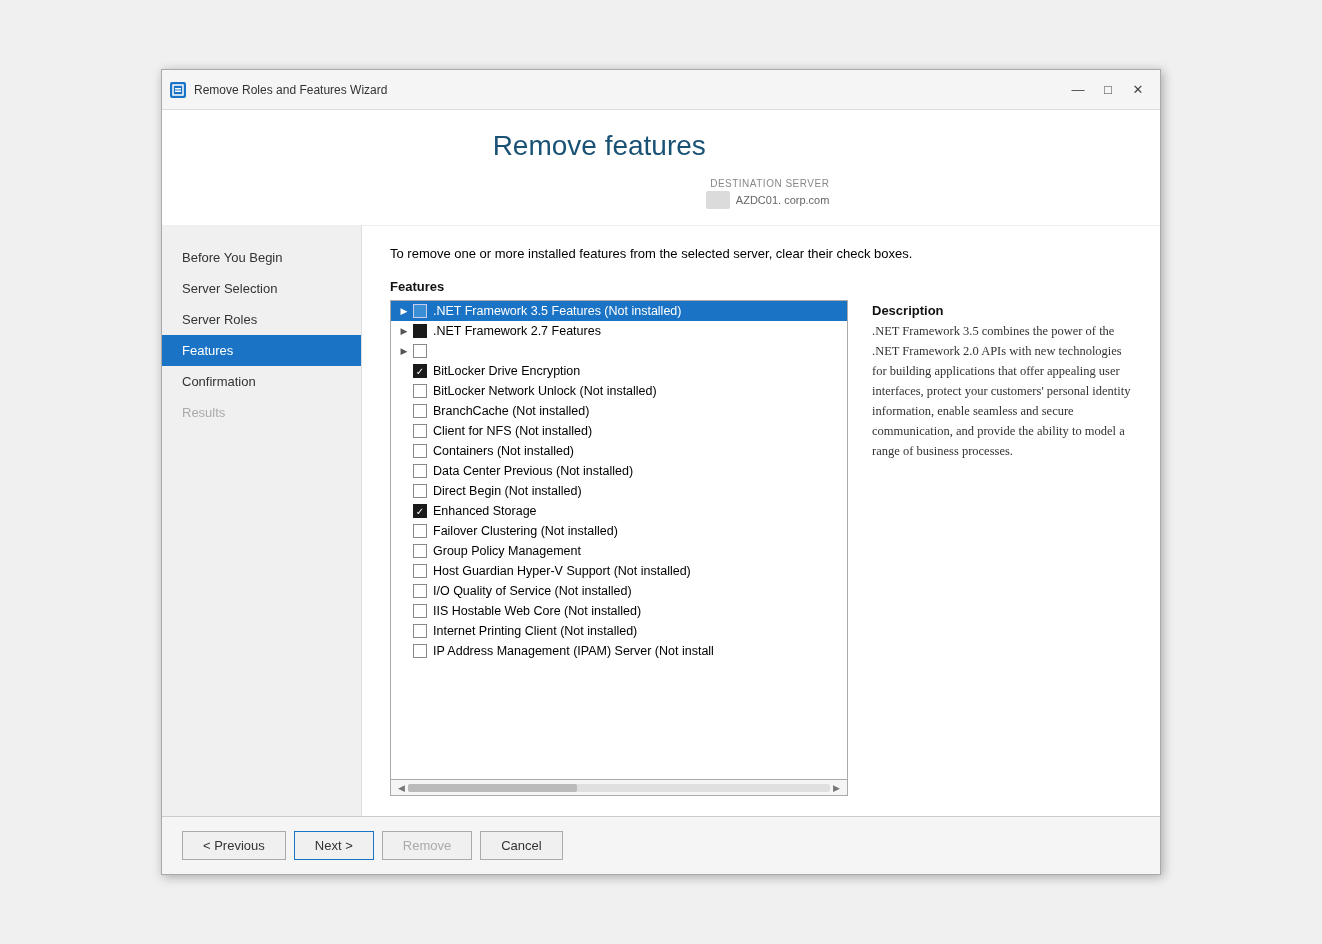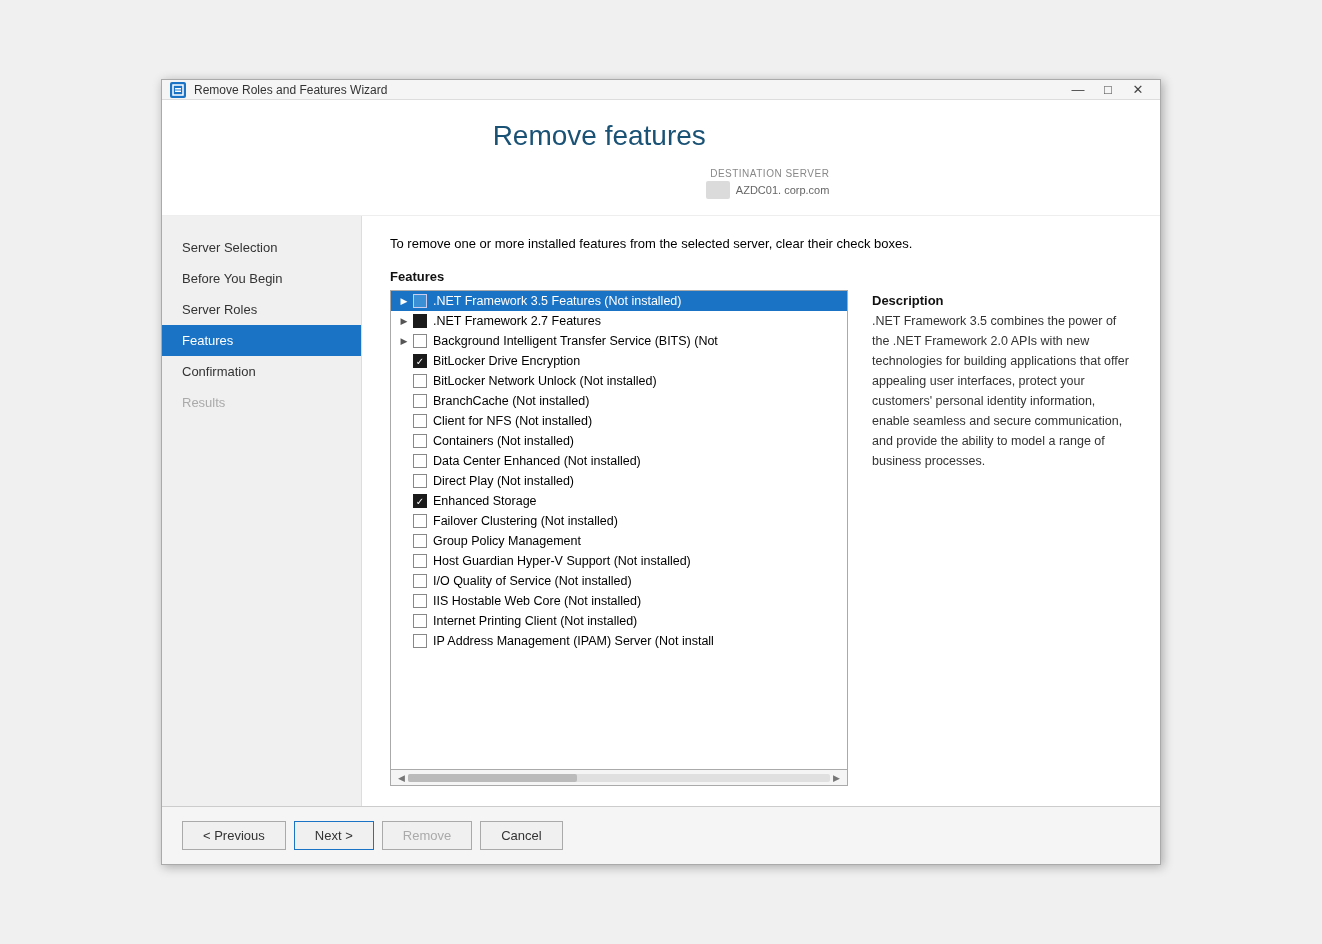--- a/index.html
+++ b/index.html
@@ -26,7 +26,7 @@
       display: flex;
       align-items: center;
       padding: 6px 8px;
-      height: 20px;
+      height: 40px;
     }
     .title-bar-icon {
       width: 16px;

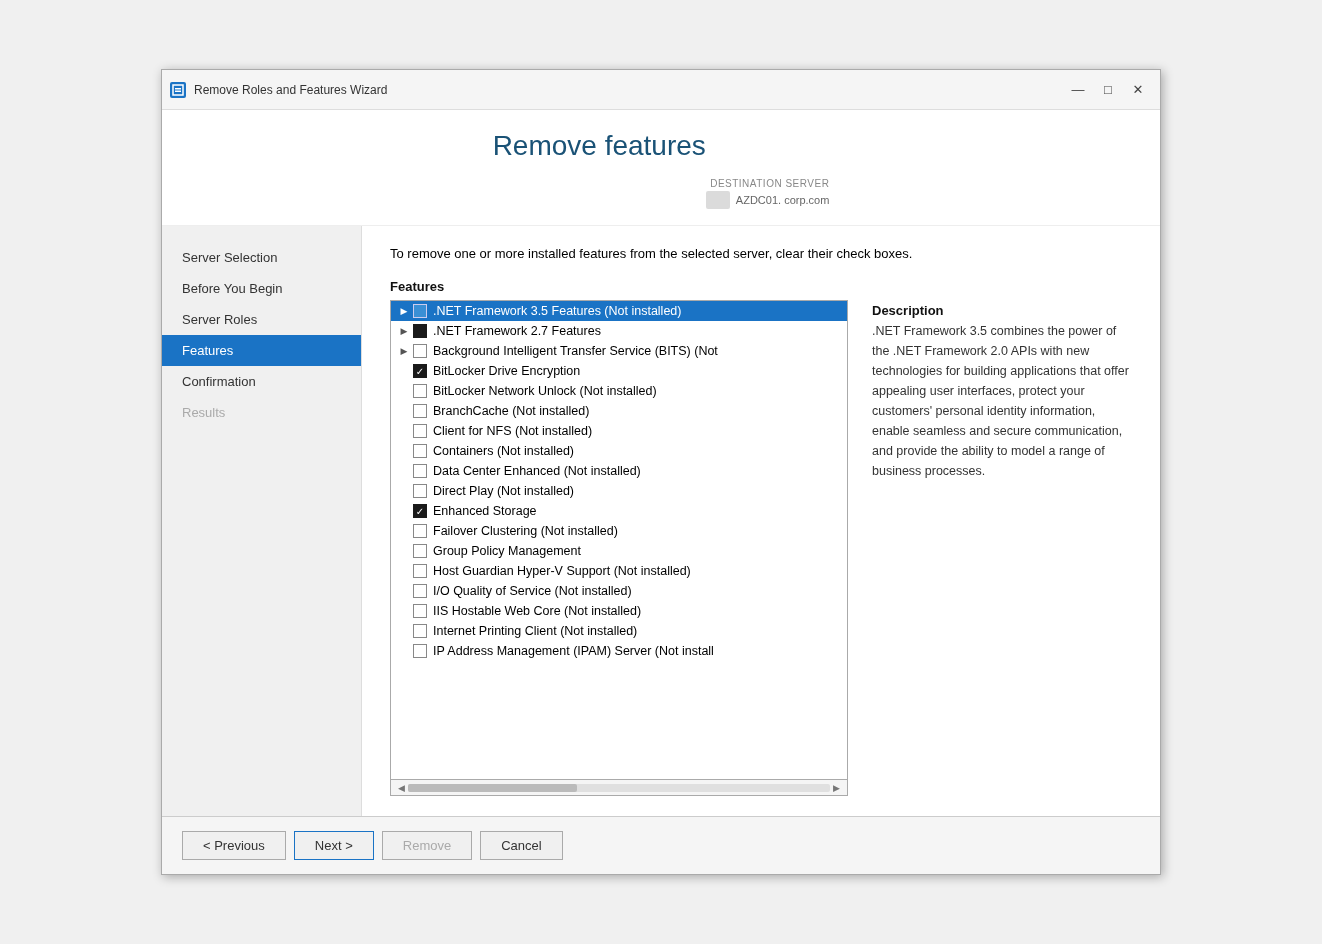--- a/index.html
+++ b/index.html
@@ -326,8 +326,8 @@
   <div class="content">
 
     <div class="sidebar">
+      <div class="sidebar-item">Before You Begin</div>
       <div class="sidebar-item">Server Selection</div>
-      <div class="sidebar-item">Before You Begin</div>
       <div class="sidebar-item">Server Roles</div>
       <div class="sidebar-item active">Features</div>
       <div class="sidebar-item">Confirmation</div>

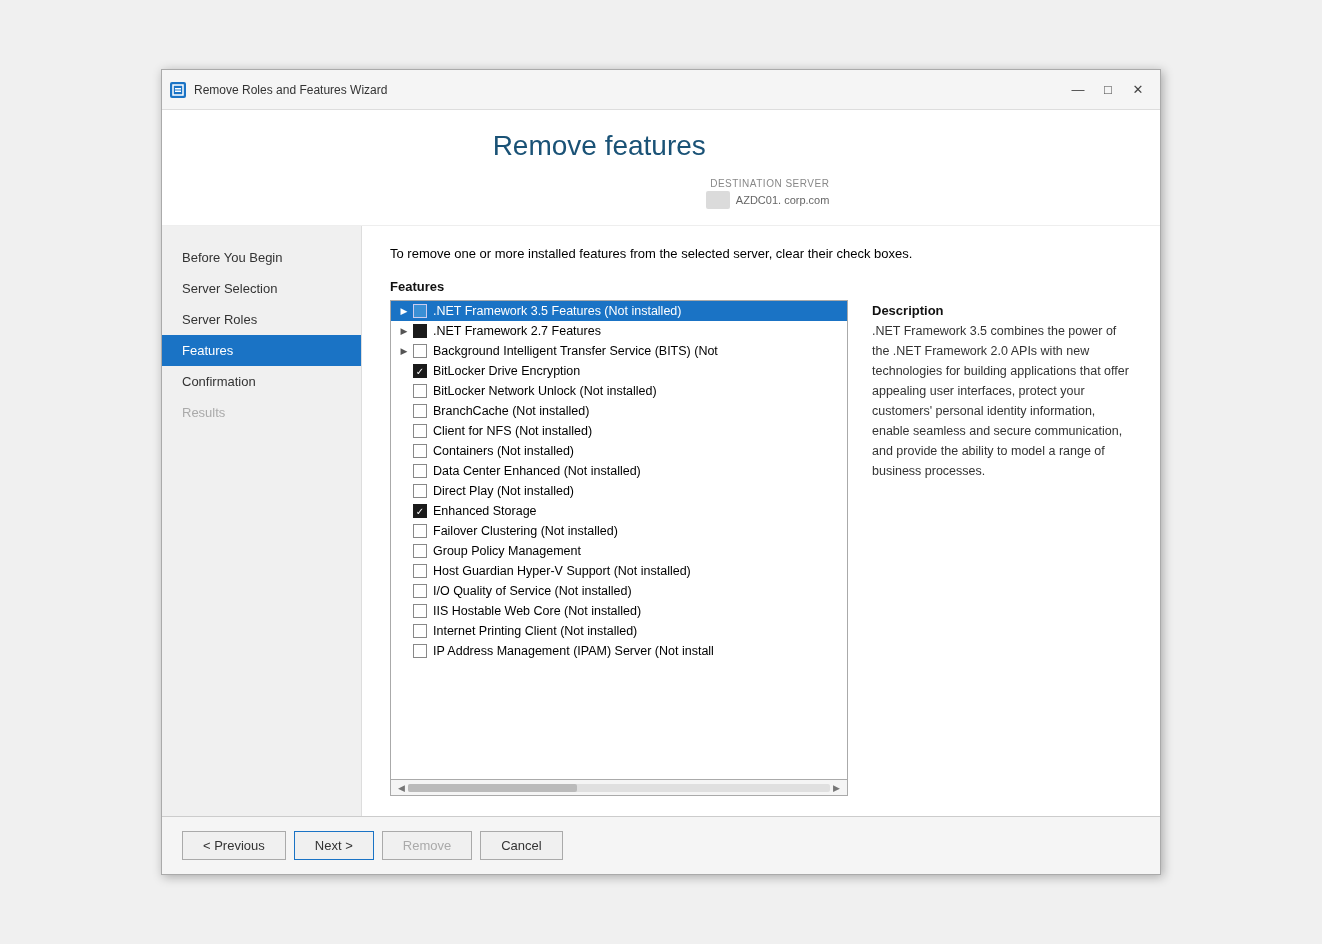--- a/index.html
+++ b/index.html
@@ -259,6 +259,7 @@
       font-size: 12.5px;
       color: #333;
       line-height: 1.6;
+      font-family: Liberation Serif, serif;
     }
 
     .footer {

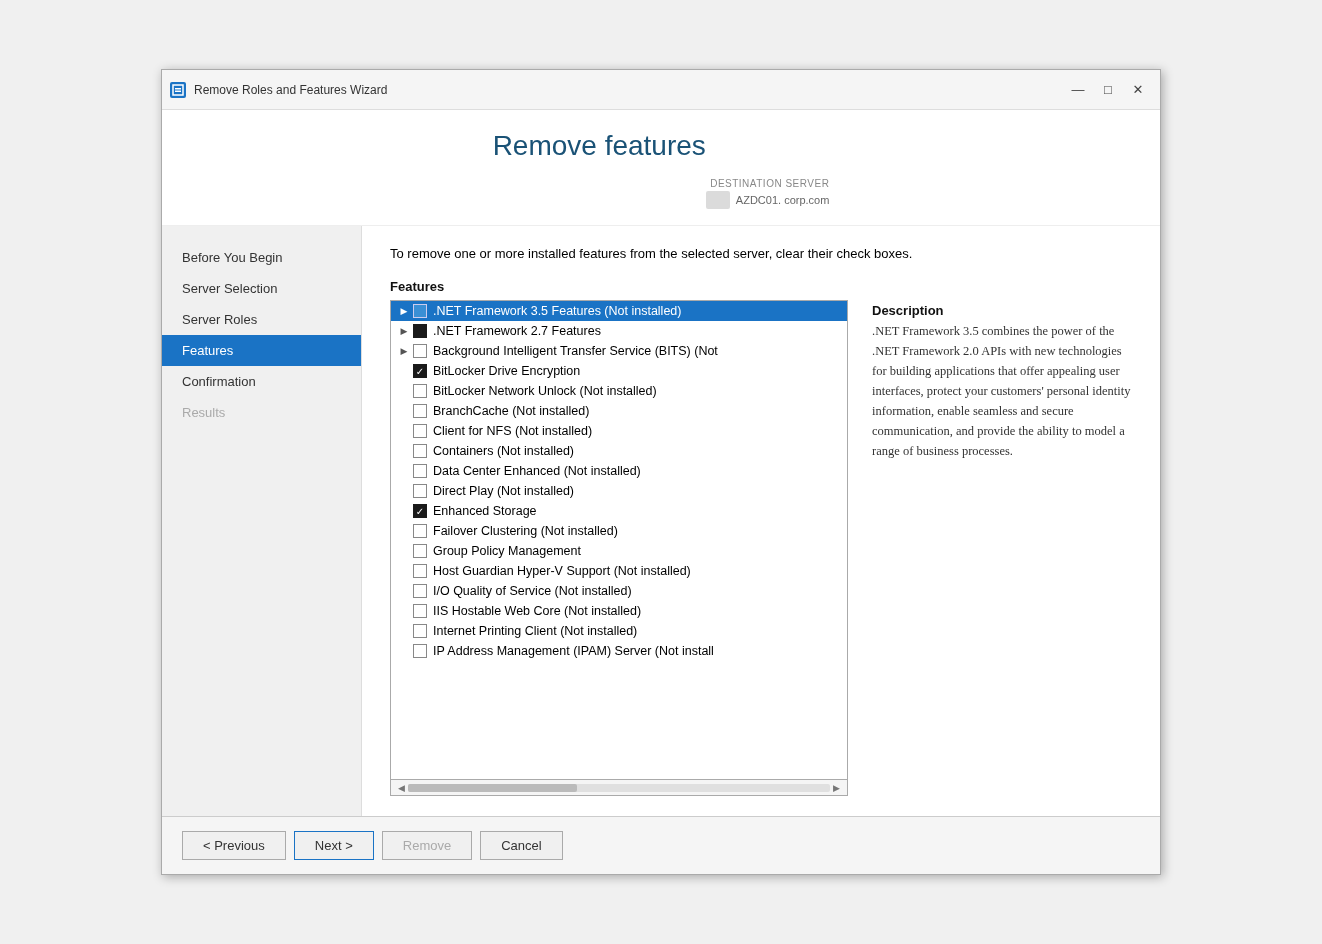--- a/index.html
+++ b/index.html
@@ -359,7 +359,6 @@
             <div class="feature-item">
               <span class="feature-expander">▶</span>
               <div class="feature-checkbox"></div>
-              <span class="feature-label">Background Intelligent Transfer Service (BITS) (Not</span>
             </div>
 
             <div class="feature-item">

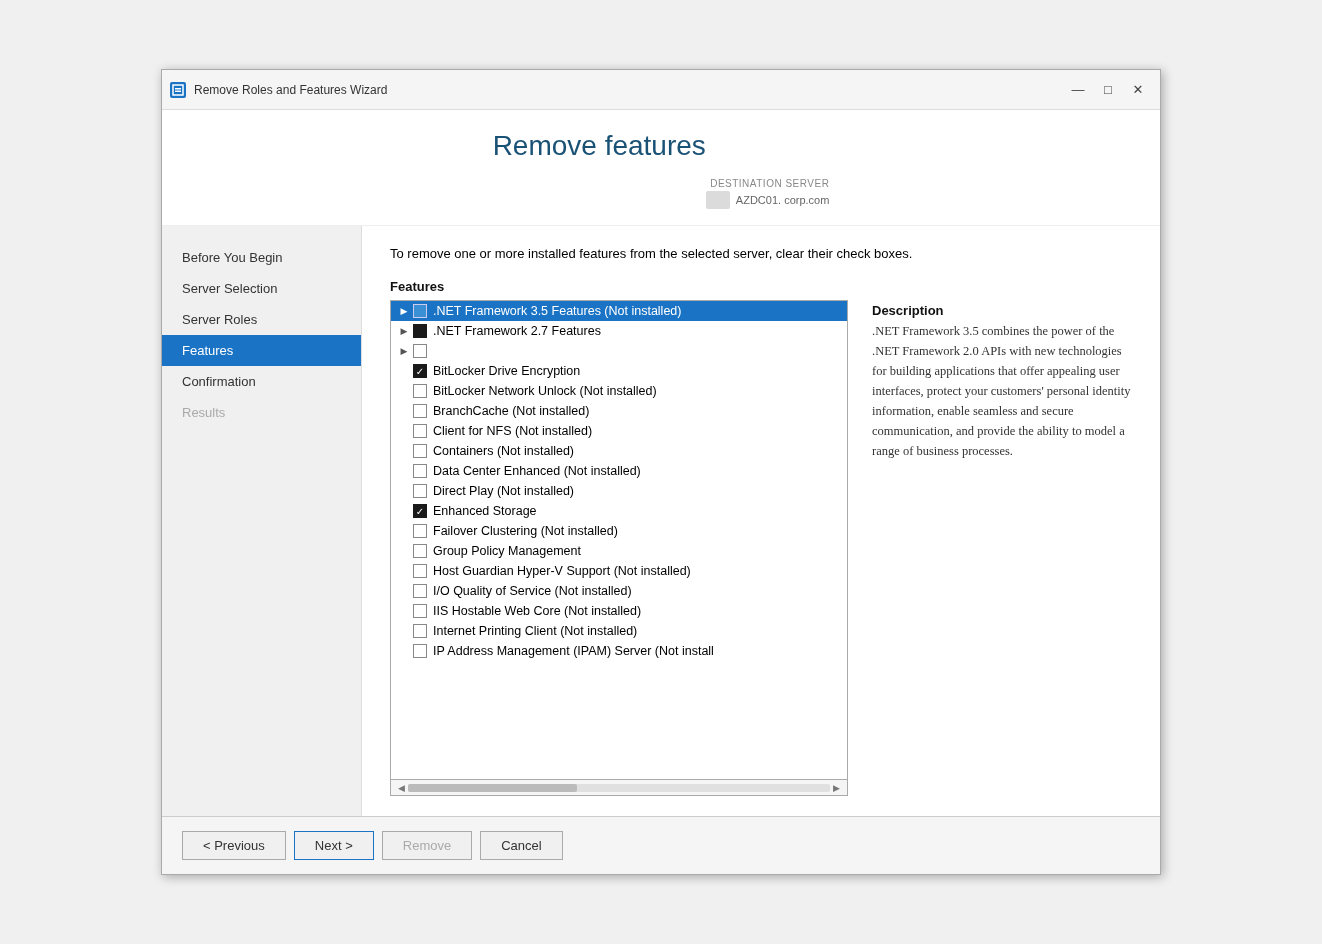--- a/index.html
+++ b/index.html
@@ -394,7 +394,7 @@
             <div class="feature-item">
               <span class="feature-expander"></span>
               <div class="feature-checkbox"></div>
-              <span class="feature-label">Data Center Enhanced (Not installed)</span>
+              <span class="feature-label">Data Center Previous (Not installed)</span>
             </div>
 
             <div class="feature-item">

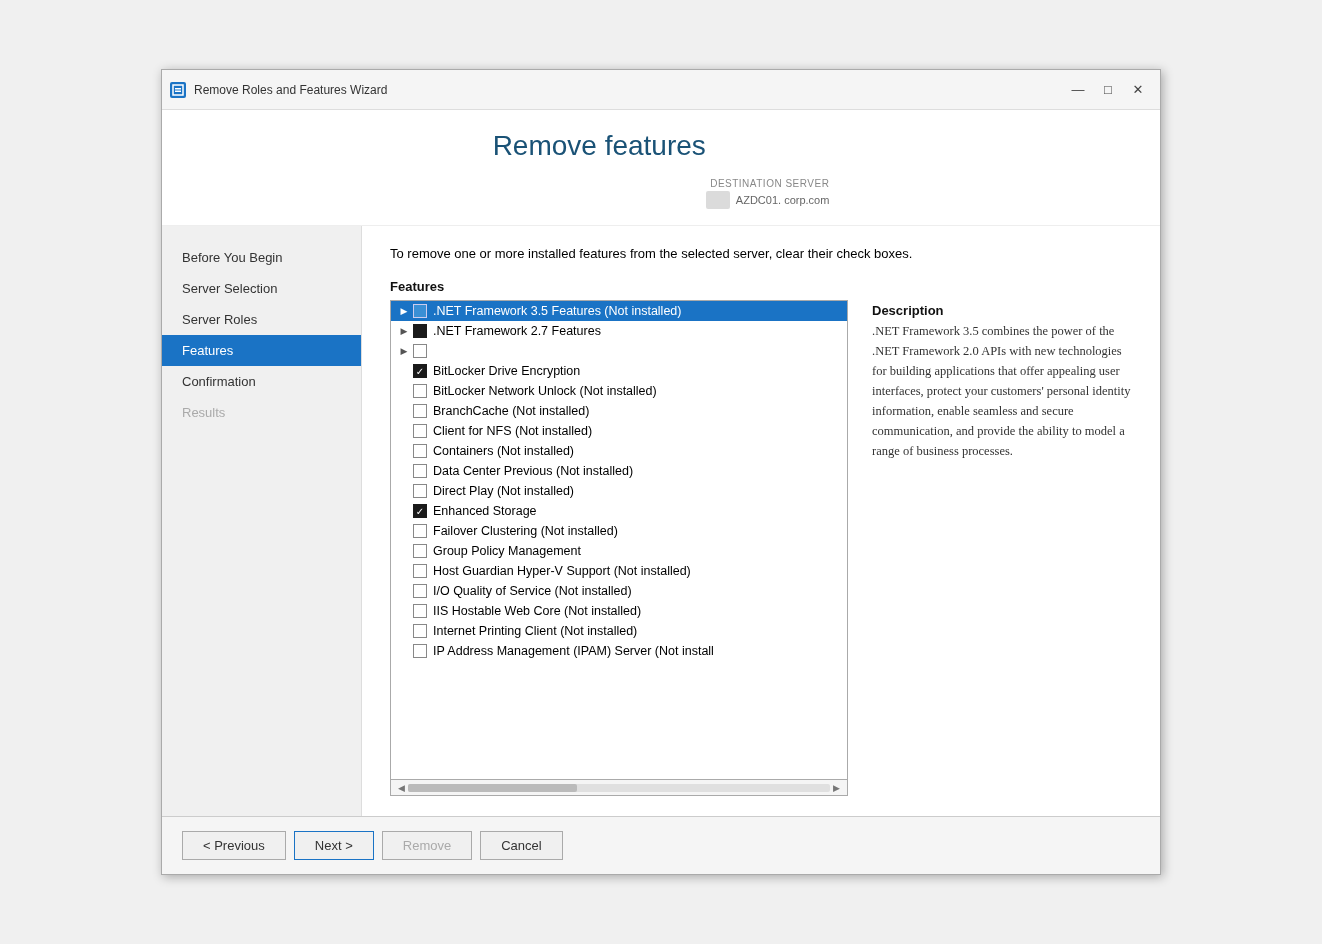--- a/index.html
+++ b/index.html
@@ -400,7 +400,7 @@
             <div class="feature-item">
               <span class="feature-expander"></span>
               <div class="feature-checkbox"></div>
-              <span class="feature-label">Direct Play (Not installed)</span>
+              <span class="feature-label">Direct Begin (Not installed)</span>
             </div>
 
             <div class="feature-item">

